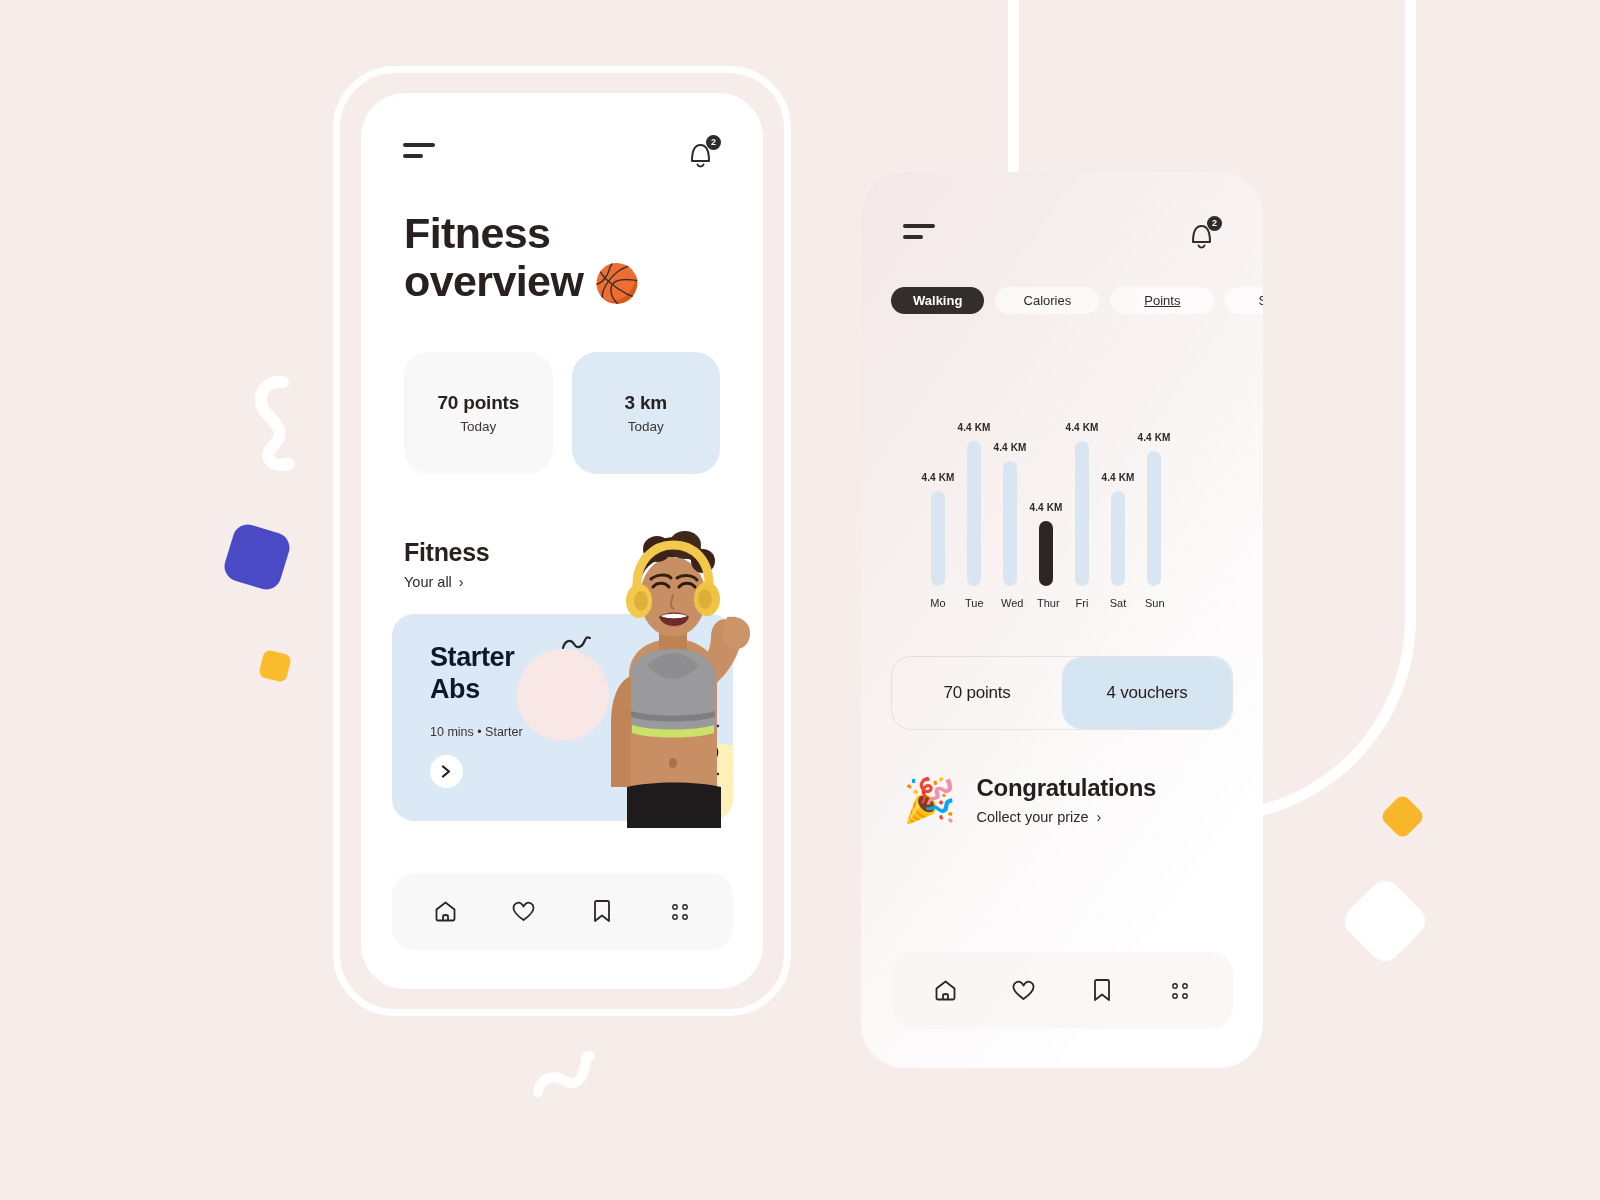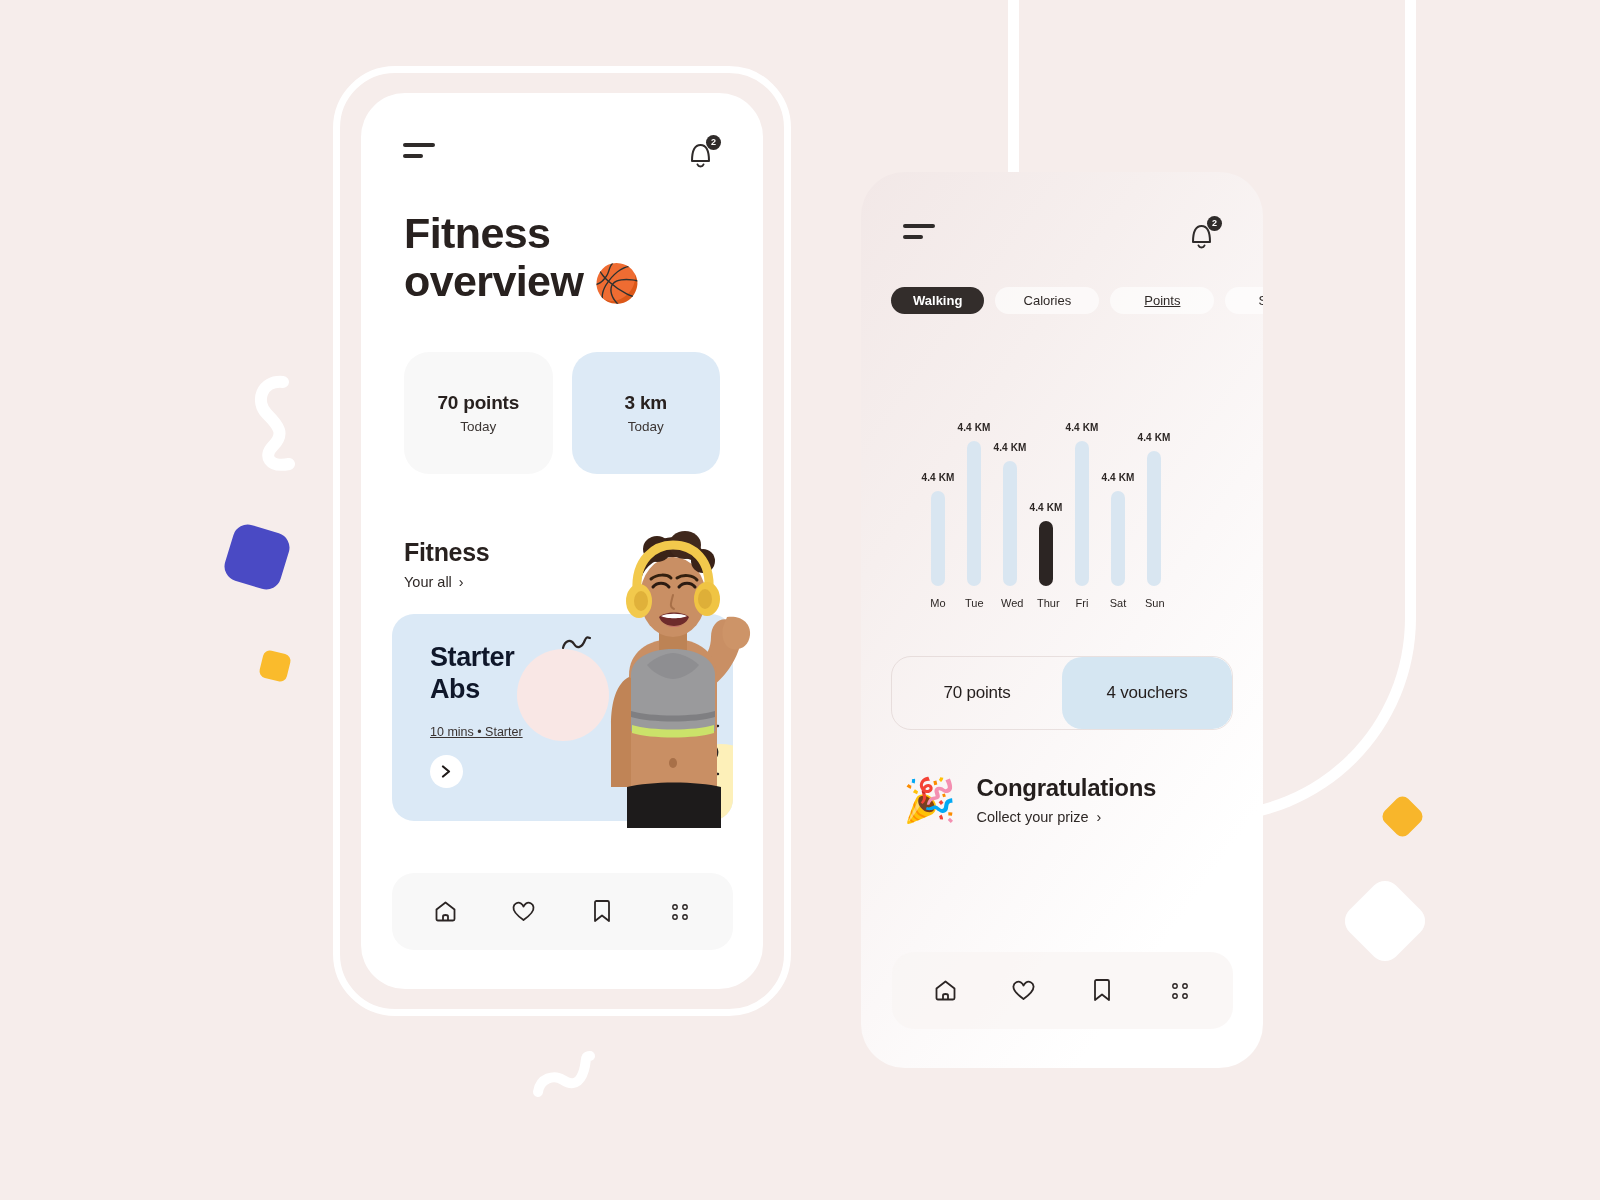--- a/index.html
+++ b/index.html
@@ -123,7 +123,7 @@
     font-size:27px; font-weight:700; color:#0f172a;
     line-height:1.18; letter-spacing:-0.4px;
   }
-  .wc-meta { font-size:12.5px; color:#3a3331; margin-top:19px;text-decoration:underline; }
+  .wc-meta { font-size:12.5px; color:#3a3331; margin-top:19px; }
   .wc-play {
     position:absolute; left:38px; top:141px; z-index:4;
     width:33px; height:33px; border-radius:50%;

